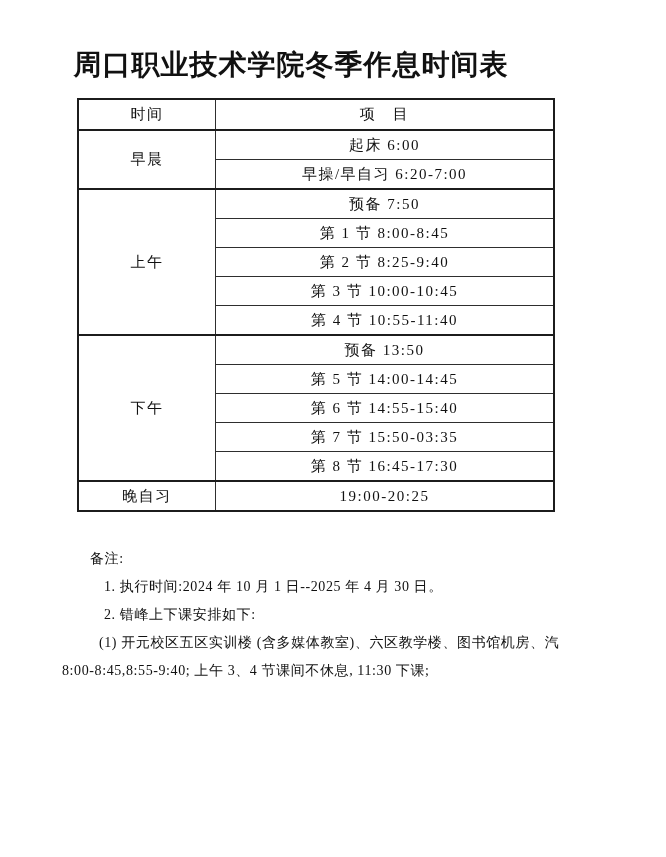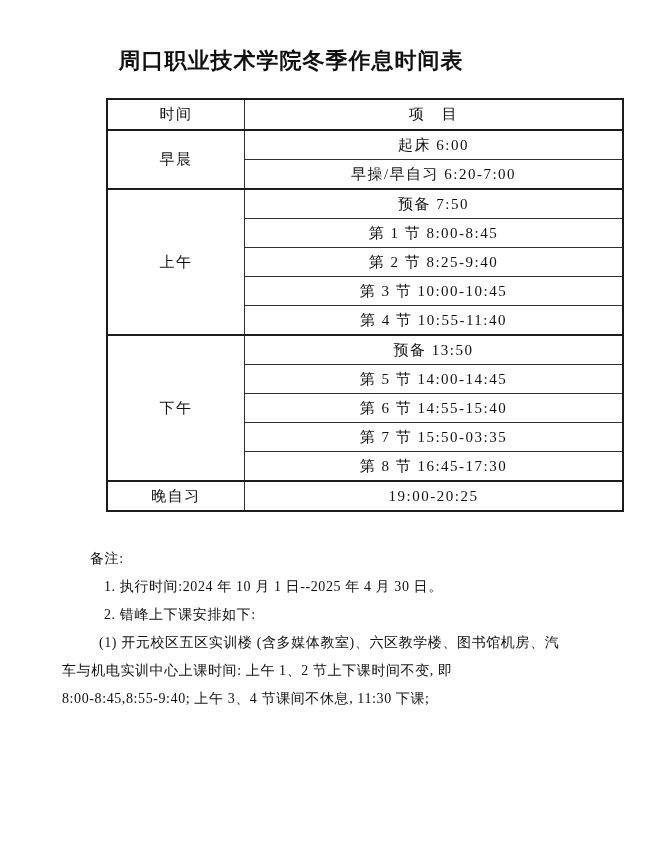--- a/index.html
+++ b/index.html
@@ -21,7 +21,7 @@
     left: 0;
     width: 582px;
     text-align: center;
-    font-size: 22px;
+    font-size: 28px;
     font-weight: bold;
     letter-spacing: 1px;
     white-space: pre;

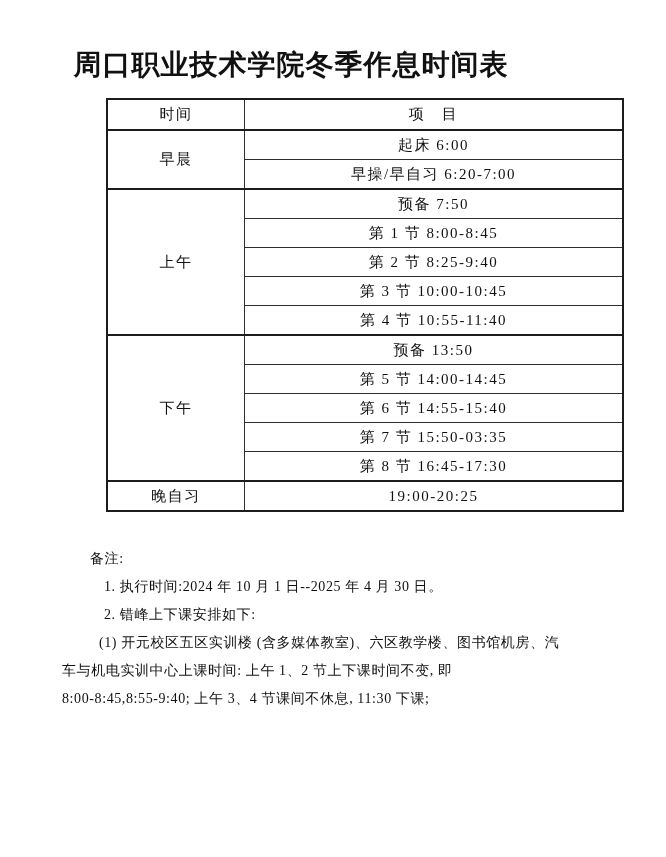--- a/index.html
+++ b/index.html
@@ -28,9 +28,9 @@
   }
   table.schedule {
     position: absolute;
-    left: 106px;
+    left: 77px;
     top: 98px;
-    width: 518px;
+    width: 478px;
     border-collapse: collapse;
     table-layout: fixed;
     border: 2px solid #1c1c1c;

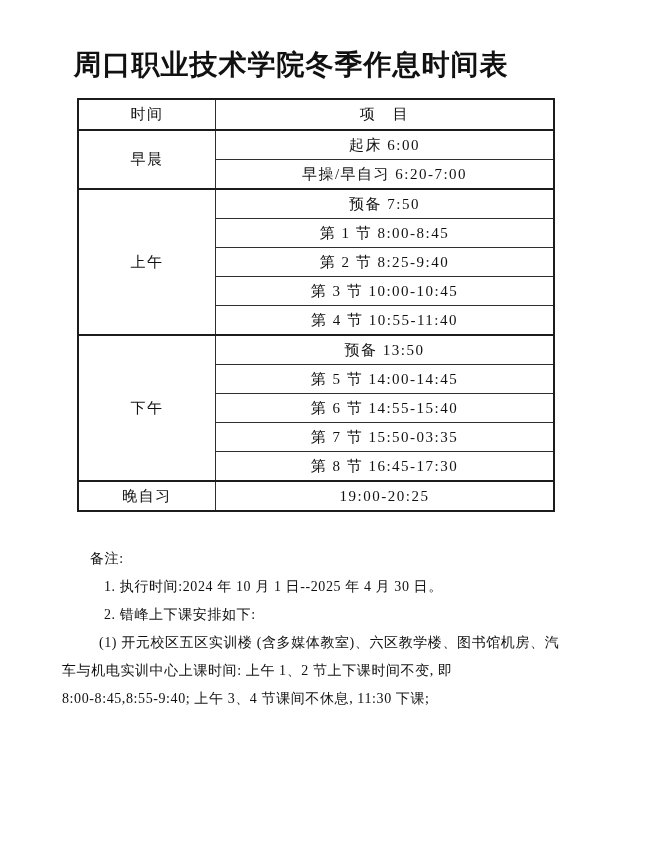--- a/index.html
+++ b/index.html
@@ -137,7 +137,6 @@
     <div class="note-line ind-b">1. 执行时间:2024 年 10 月 1 日--2025 年 4 月 30 日。</div>
     <div class="note-line ind-b">2. 错峰上下课安排如下:</div>
     <div class="note-line ind-c">(1) 开元校区五区实训楼 (含多媒体教室)、六区教学楼、图书馆机房、汽</div>
-    <div class="note-line">车与机电实训中心上课时间: 上午 1、2 节上下课时间不变, 即</div>
     <div class="note-line">8:00-8:45,8:55-9:40; 上午 3、4 节课间不休息, 11:30 下课;</div>
   </div>
 

